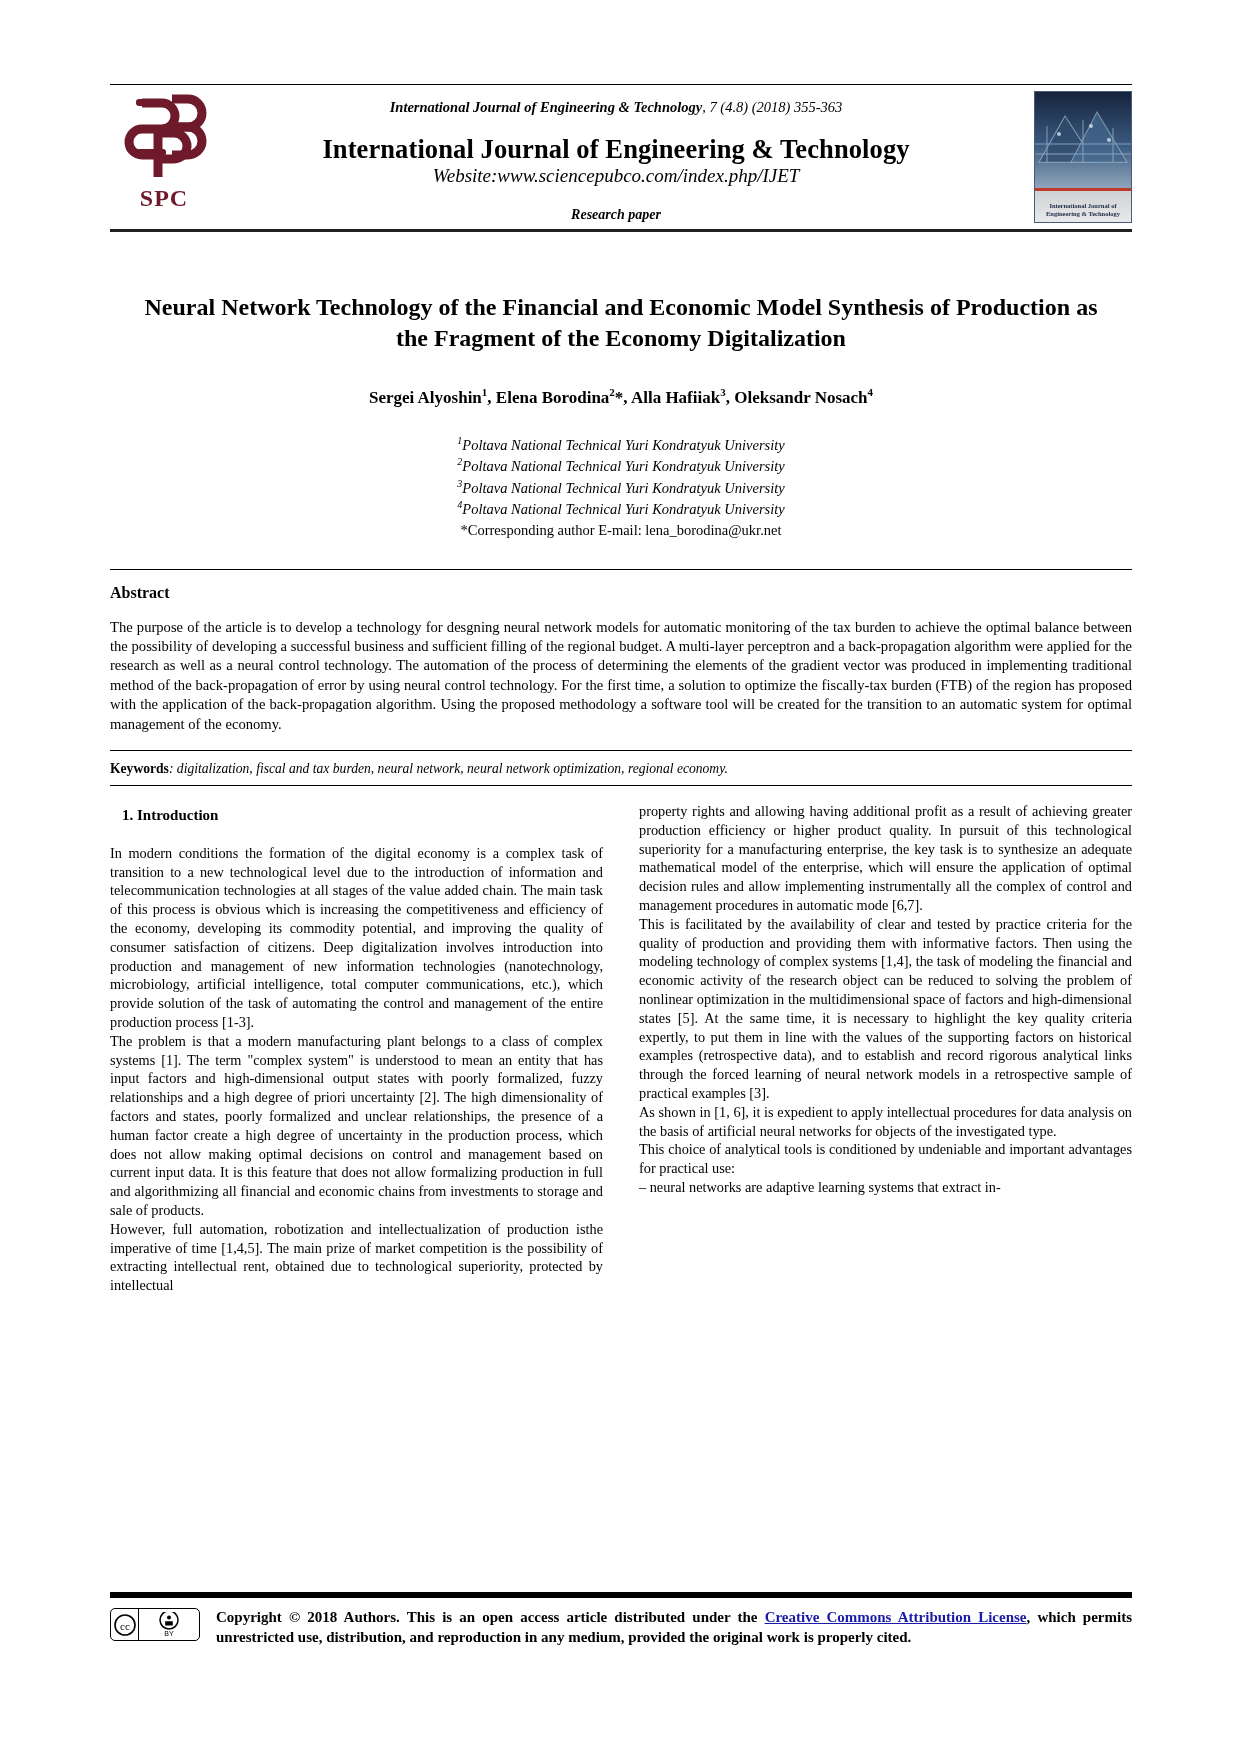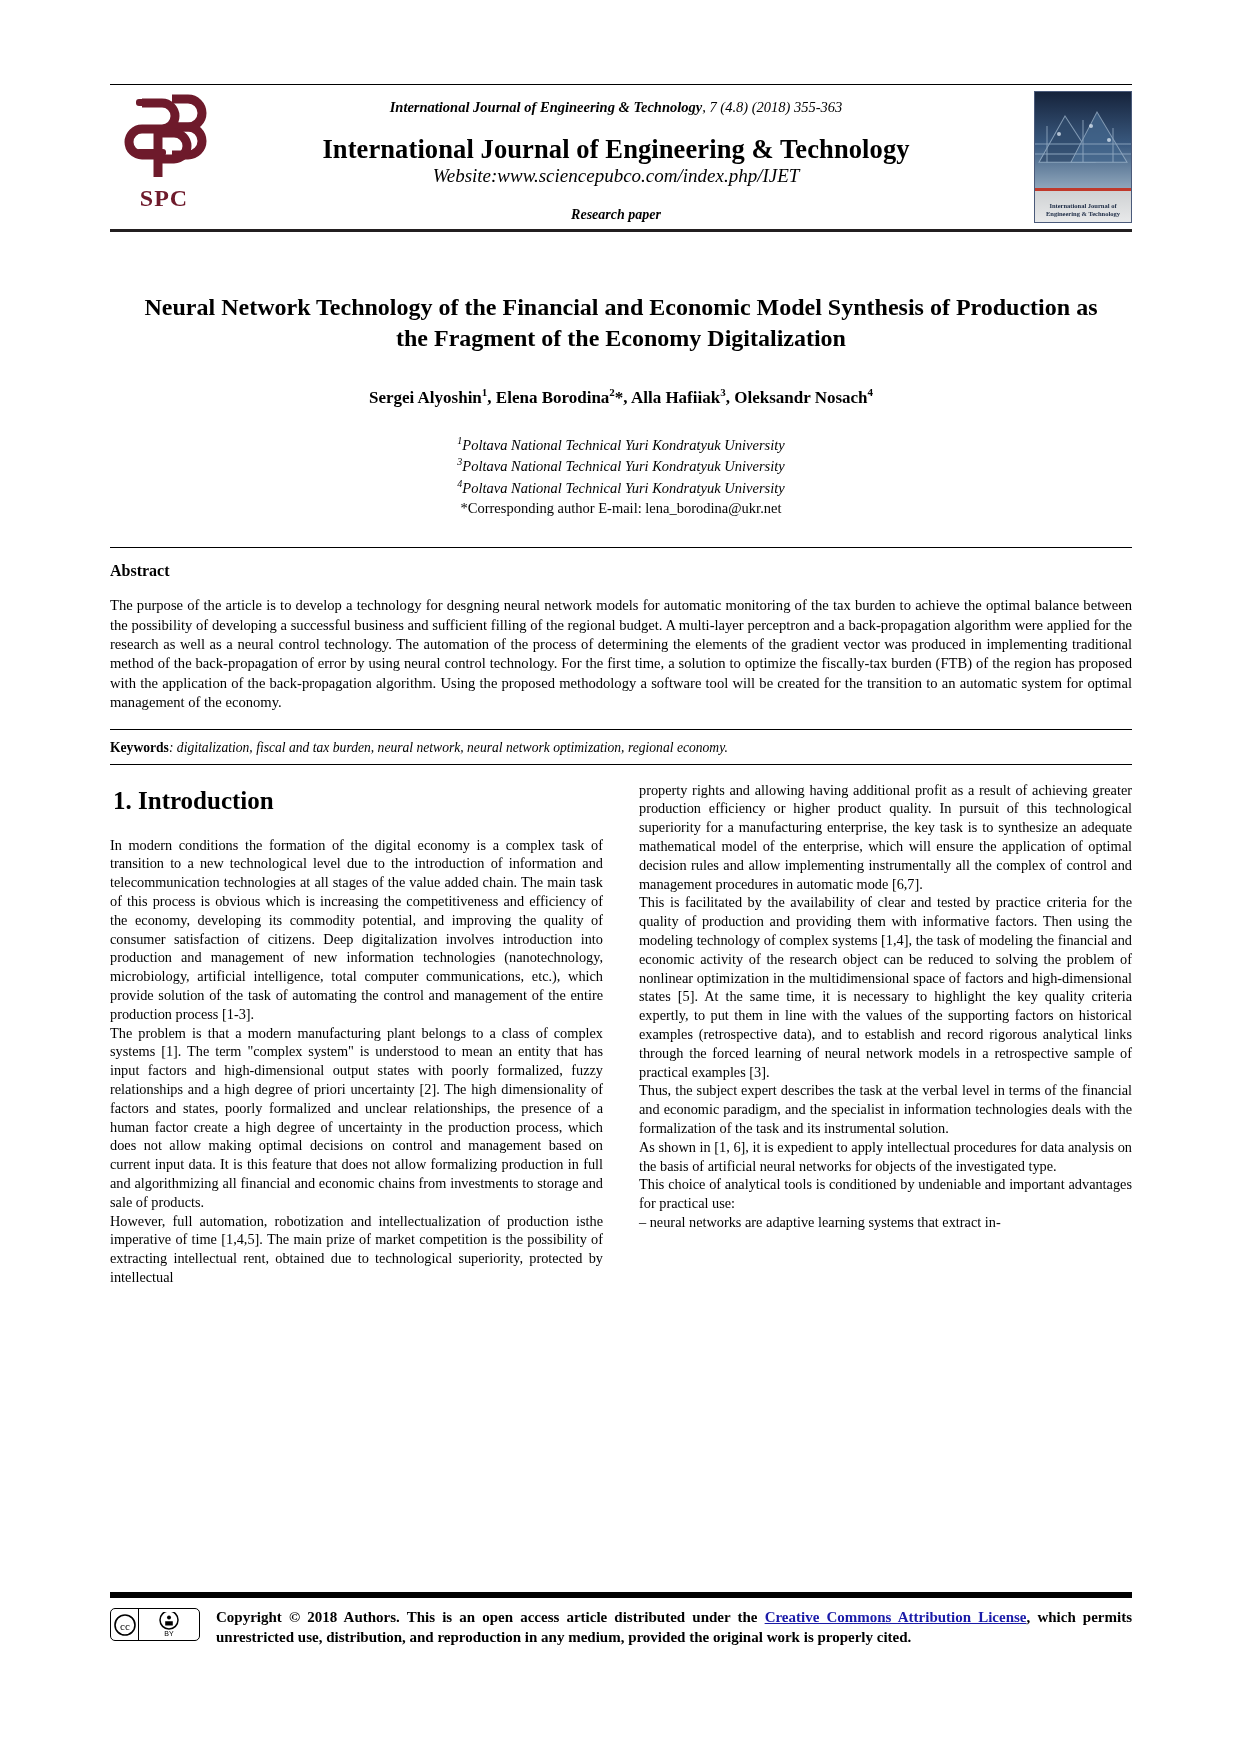--- a/index.html
+++ b/index.html
@@ -321,6 +321,7 @@
       <div class="authors">Sergei Alyoshin<sup>1</sup>, Elena Borodina<sup>2</sup>*, Alla Hafiiak<sup>3</sup>, Oleksandr Nosach<sup>4</sup></div>
       <div class="affiliations">
         <div><sup>1</sup><span>Poltava National Technical Yuri Kondratyuk University</span></div>
+        <div><sup>2</sup><span>Poltava National Technical Yuri Kondratyuk University</span></div>
         <div><sup>3</sup><span>Poltava National Technical Yuri Kondratyuk University</span></div>
         <div><sup>4</sup><span>Poltava National Technical Yuri Kondratyuk University</span></div>
       </div>

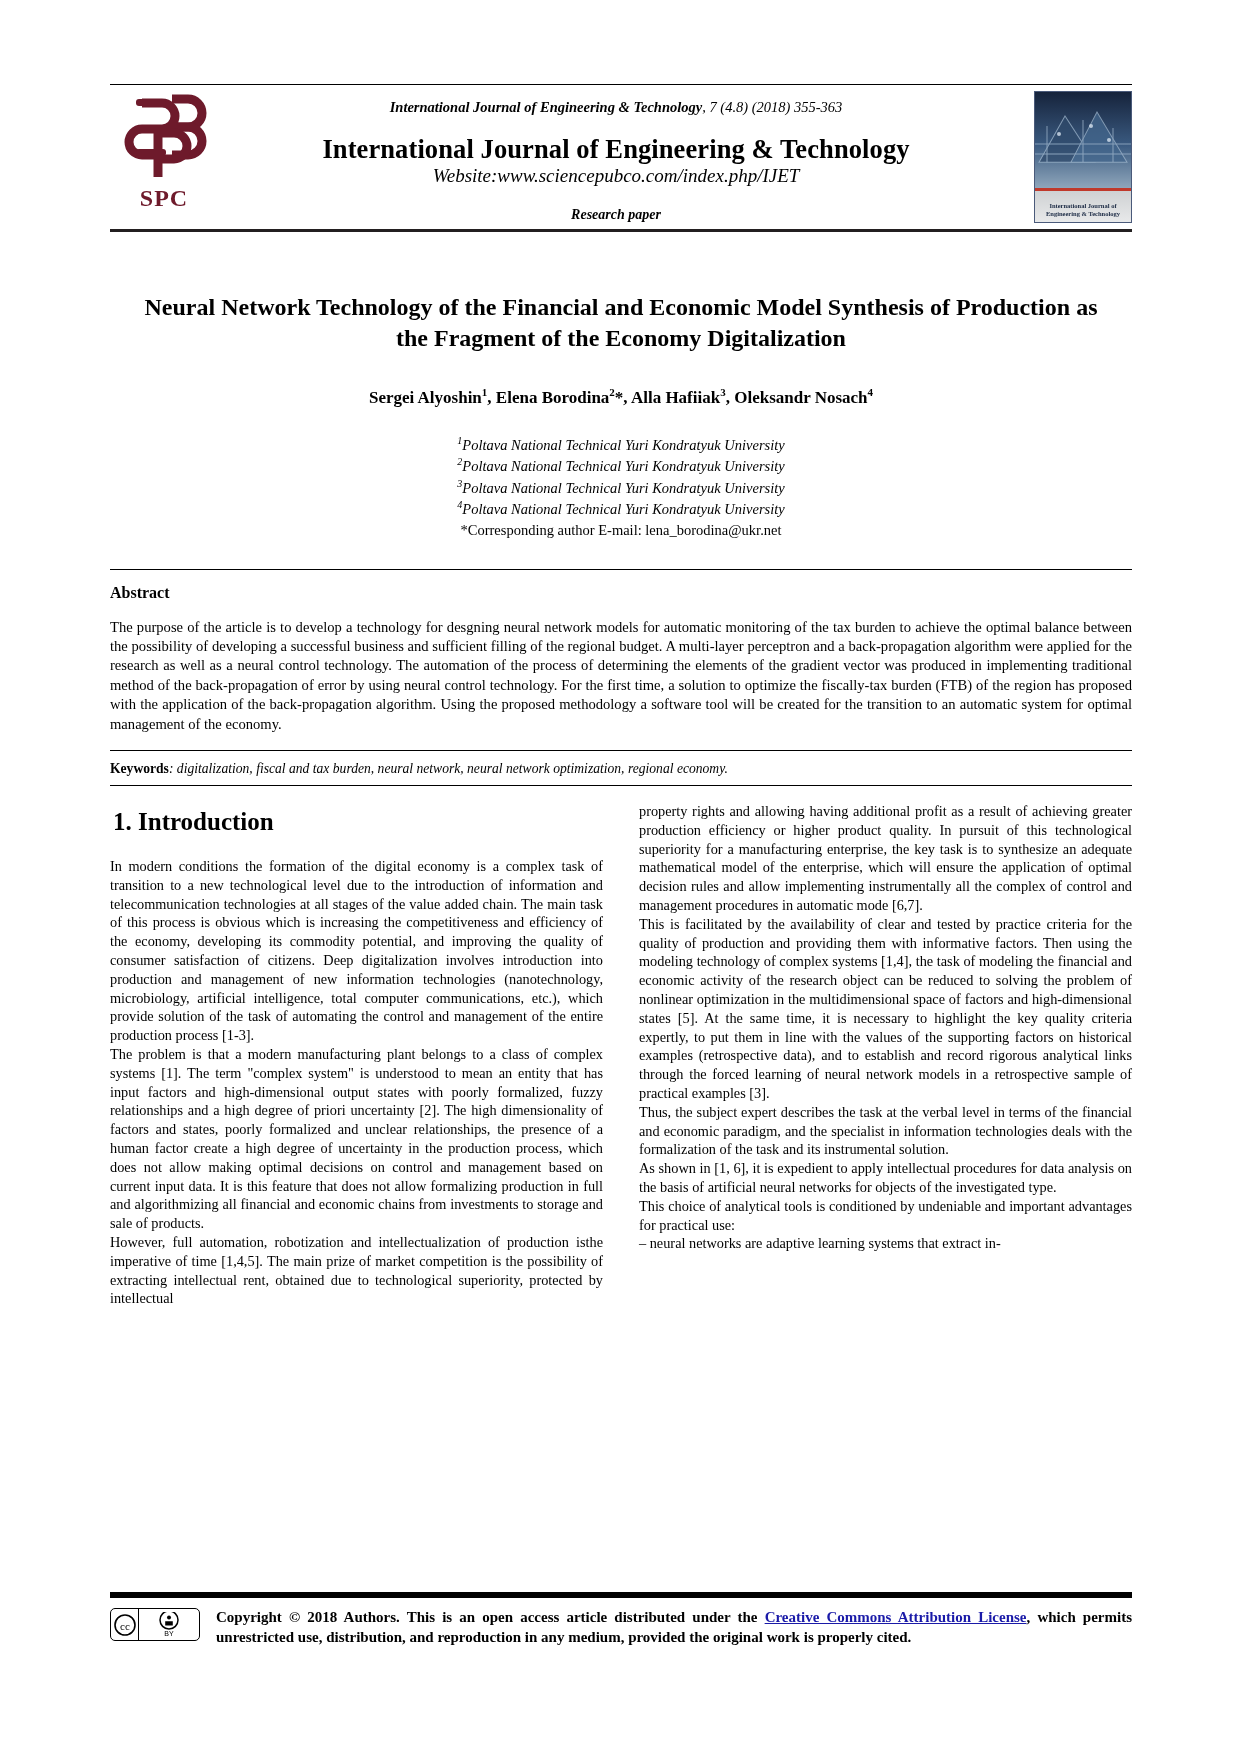--- a/index.html
+++ b/index.html
@@ -198,9 +198,9 @@
     text-align: justify;
   }
   .section-title {
-    font-size: 25px;
-    font-weight: bold;
-    margin: 4px 0 18px 3px;
+    font-size: 15px;
+    font-weight: bold;
+    margin: 4px 0 18px 12px;
   }
   .col p { margin: 0; }
   .col p + p { margin-top: 0px; }

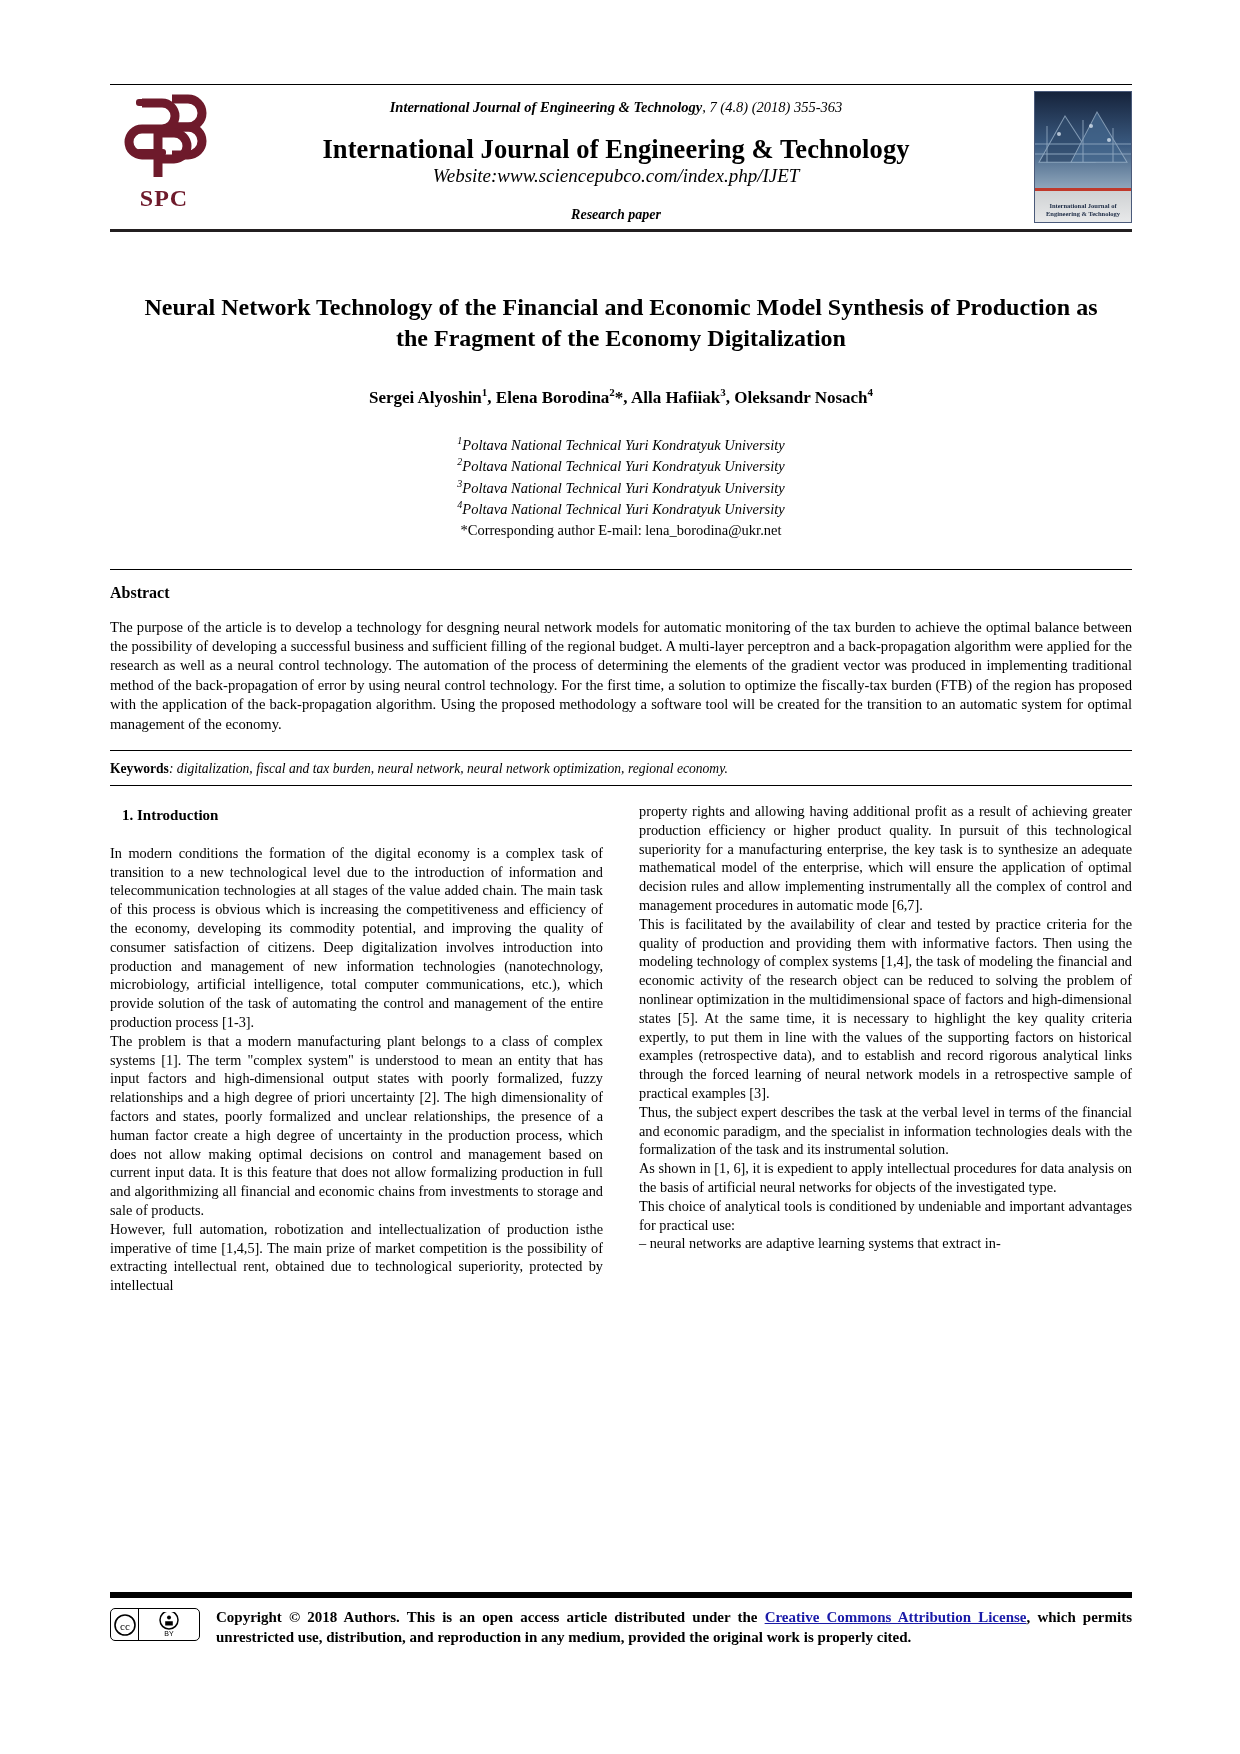--- a/index.html
+++ b/index.html
@@ -345,7 +345,6 @@
       <div class="col">
         <p>property rights and allowing having additional profit as a result of achieving greater production efficiency or higher product quality. In pursuit of this technological superiority for a manufacturing enterprise, the key task is to synthesize an adequate mathematical model of the enterprise, which will ensure the application of optimal decision rules and allow implementing instrumentally all the complex of control and management procedures in automatic mode [6,7].</p>
         <p>This is facilitated by the availability of clear and tested by practice criteria for the quality of production and providing them with informative factors. Then using the modeling technology of complex systems [1,4], the task of modeling the financial and economic activity of the research object can be reduced to solving the problem of nonlinear optimization in the multidimensional space of factors and high-dimensional states [5]. At the same time, it is necessary to highlight the key quality criteria expertly, to put them in line with the values of the supporting factors on historical examples (retrospective data), and to establish and record rigorous analytical links through the forced learning of neural network models in a retrospective sample of practical examples [3].</p>
-        <p>Thus, the subject expert describes the task at the verbal level in terms of the financial and economic paradigm, and the specialist in information technologies deals with the formalization of the task and its instrumental solution.</p>
         <p>As shown in [1, 6], it is expedient to apply intellectual procedures for data analysis on the basis of artificial neural networks for objects of the investigated type.</p>
         <p>This choice of analytical tools is conditioned by undeniable and important advantages for practical use:</p>
         <p>– neural networks are adaptive learning systems that extract in-</p>

